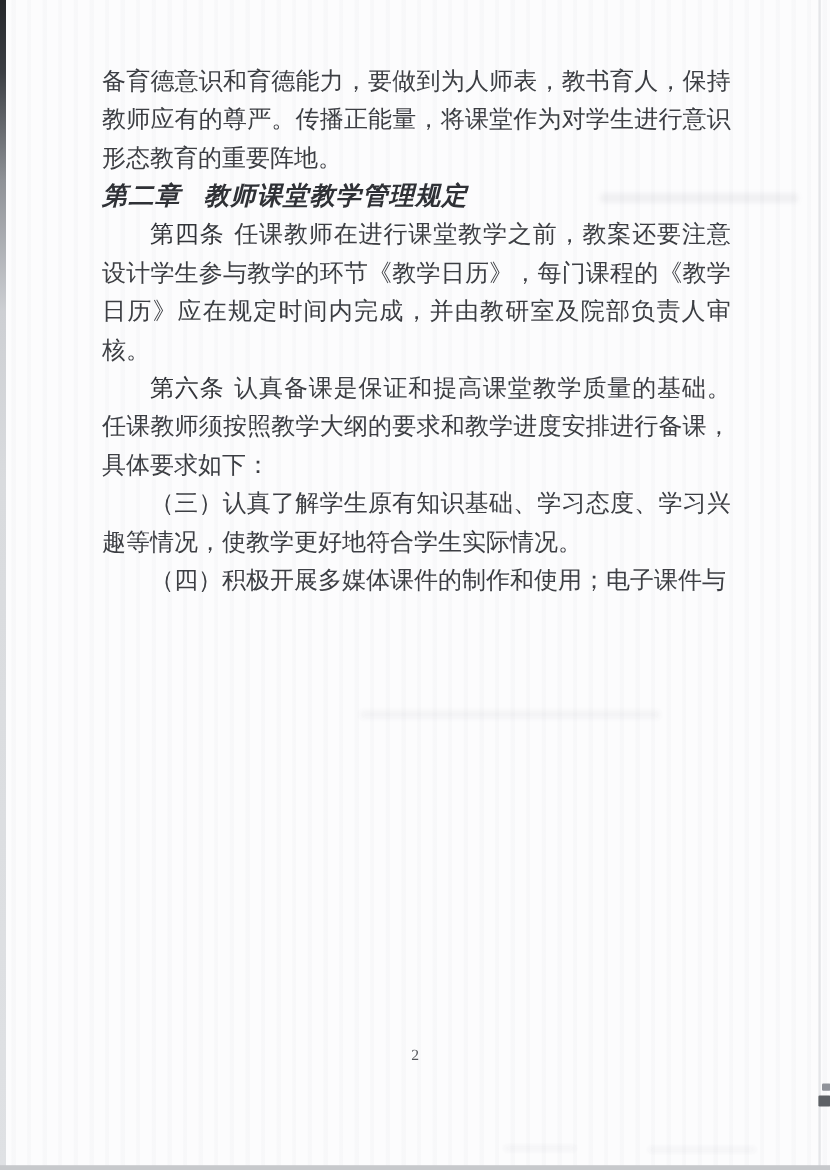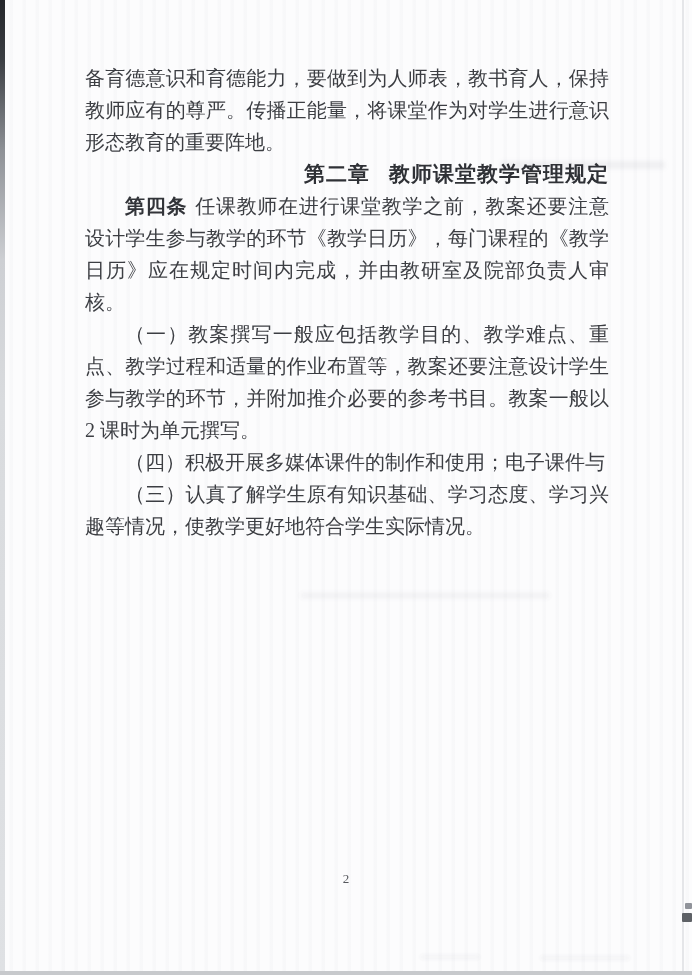--- a/index.html
+++ b/index.html
@@ -71,7 +71,7 @@
   
   .text-block {
     position: absolute;
-    left: 85px; top: 62px;
+    left: 85px; top: 52px;
     width: 524px;
     color: #3c3e43;
     font-size: 20px;

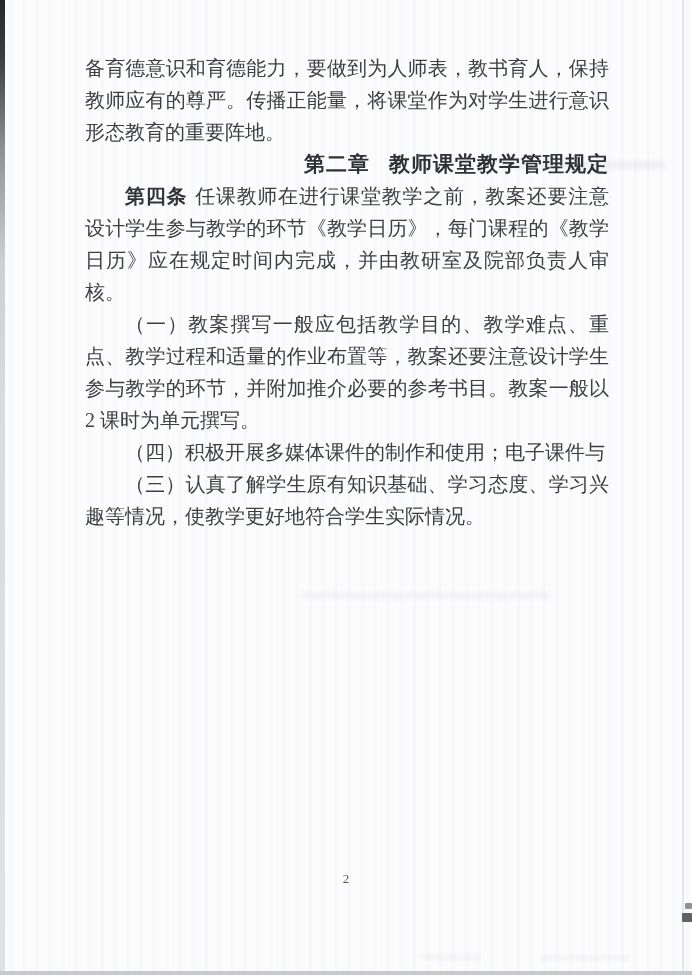--- a/index.html
+++ b/index.html
@@ -93,13 +93,14 @@
   }
   .chapter-heading {
     margin: 30px 0 33px 0;
-    text-align: right;
+    text-align: left;
     text-indent: 0;
     font-weight: 700;
     font-size: 21px;
     color: #2f3136;
     letter-spacing: 1px;
     font-family: "Liberation Sans", "DejaVu Sans", sans-serif;
+    font-style: italic;
   }
   .chapter-heading .chapter-label {
     margin-right: 0.9em;

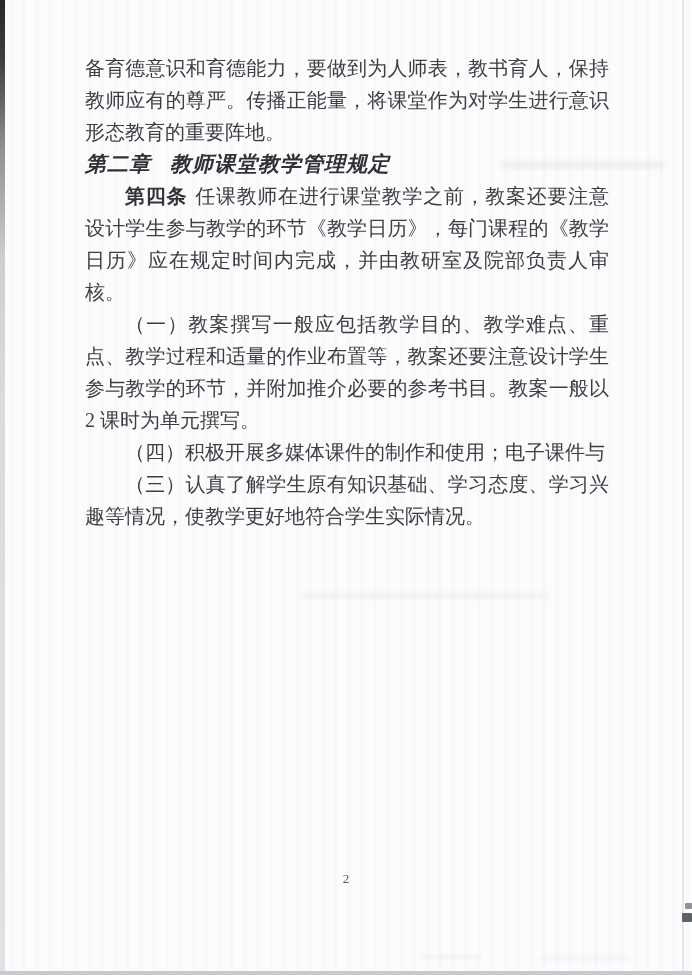--- a/index.html
+++ b/index.html
@@ -86,7 +86,7 @@
     text-indent: 2em;
   }
   .article-label {
-    font-weight: 700;
+    font-weight: 400;
     color: #323439;
     margin-right: 0.4em;
     margin-top: 32px;

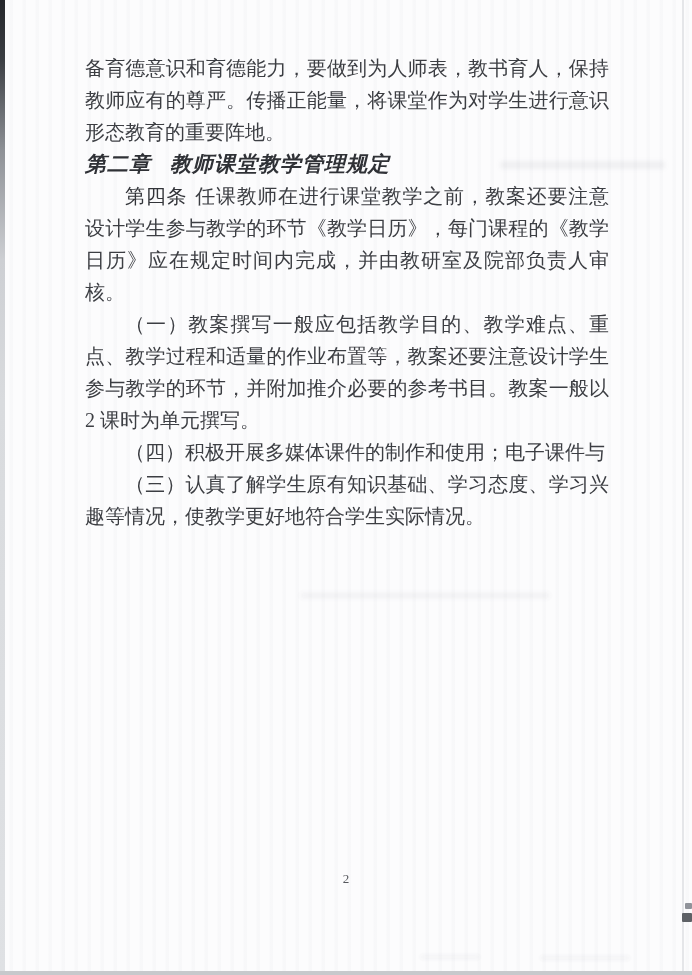--- a/index.html
+++ b/index.html
@@ -140,6 +140,9 @@
     </p>
 
 
+    <p class="para-indent">
+      <span class="article-label">第六条</span><span>认真备课是保证和提高课堂教学质量的基础。任课教师须按照教学大纲的要求和教学进度安排进行备课，具体要求如下：</span>
+    </p>
 
     <p class="para-indent">（一）教案撰写一般应包括教学目的、教学难点、重点、教学过程和适量的作业布置等，教案还要注意设计学生参与教学的环节，并附加推介必要的参考书目。教案一般以 2 课时为单元撰写。</p>
 

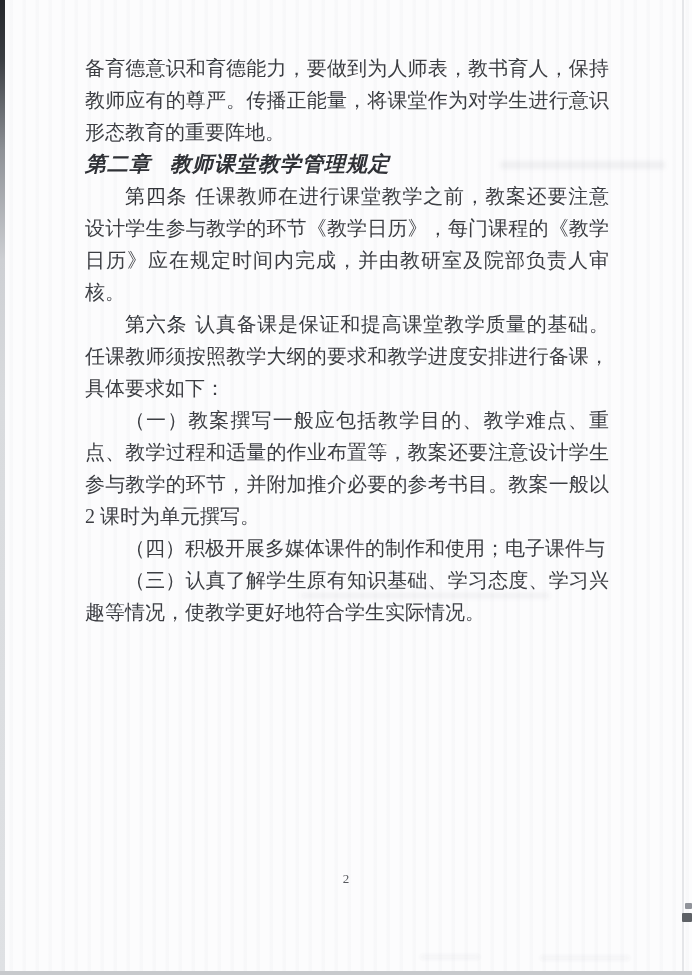--- a/index.html
+++ b/index.html
@@ -144,7 +144,6 @@
       <span class="article-label">第六条</span><span>认真备课是保证和提高课堂教学质量的基础。任课教师须按照教学大纲的要求和教学进度安排进行备课，具体要求如下：</span>
     </p>
 
-    <p class="para-indent">（一）教案撰写一般应包括教学目的、教学难点、重点、教学过程和适量的作业布置等，教案还要注意设计学生参与教学的环节，并附加推介必要的参考书目。教案一般以 2 课时为单元撰写。</p>
 
 
     <p class="para-indent">（四）积极开展多媒体课件的制作和使用；电子课件与</p>

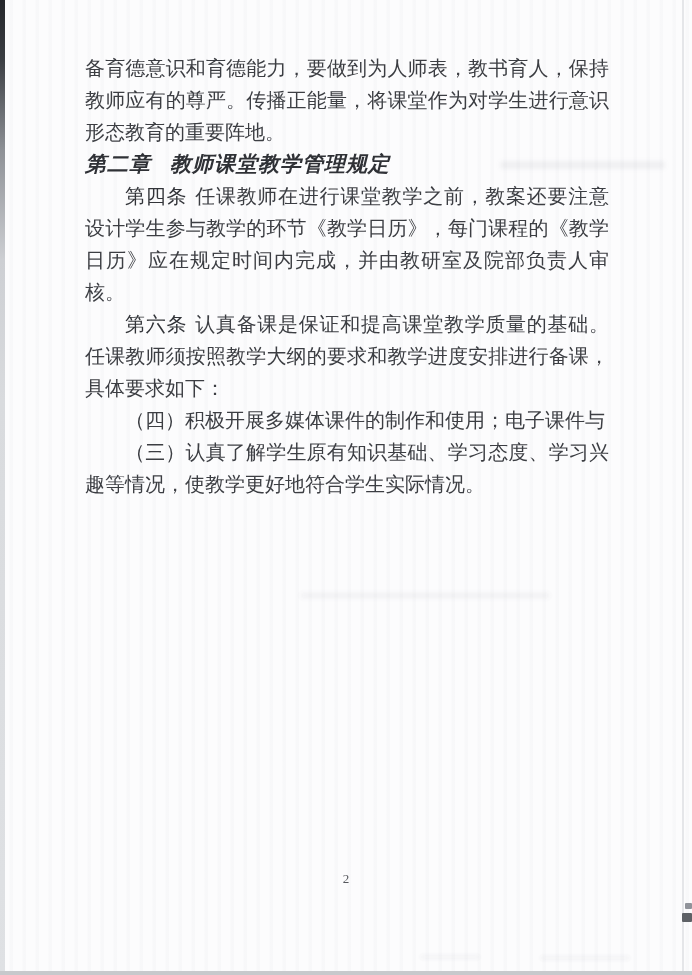--- a/index.html
+++ b/index.html
@@ -146,9 +146,9 @@
 
 
 
+    <p class="para-indent">（三）认真了解学生原有知识基础、学习态度、学习兴趣等情况，使教学更好地符合学生实际情况。</p>
+
     <p class="para-indent">（四）积极开展多媒体课件的制作和使用；电子课件与</p>
-
-    <p class="para-indent">（三）认真了解学生原有知识基础、学习态度、学习兴趣等情况，使教学更好地符合学生实际情况。</p>
 
   </div>
 

